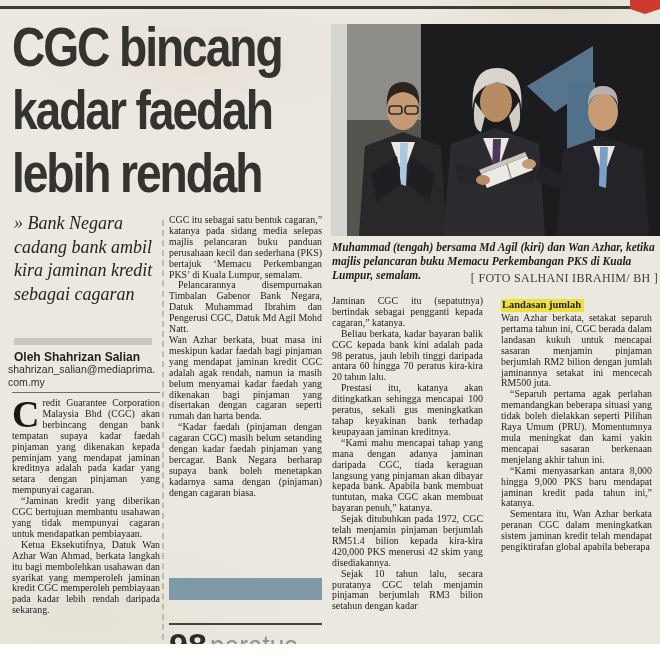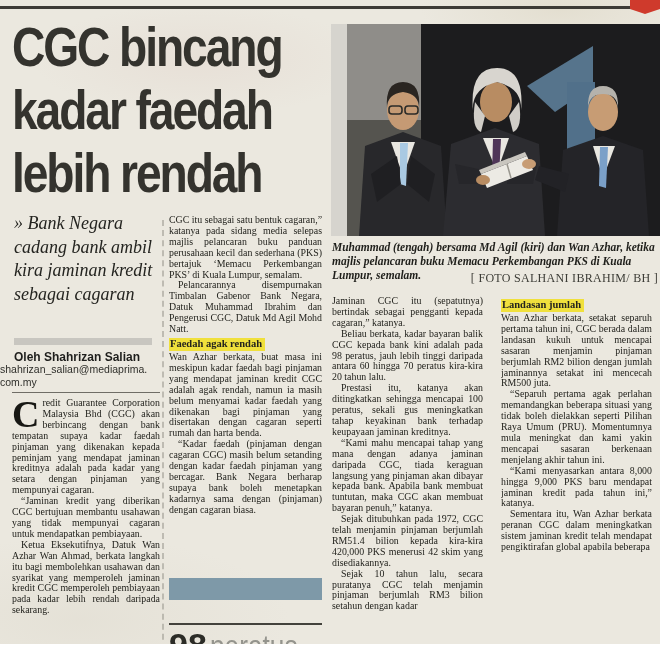--- a/index.html
+++ b/index.html
@@ -81,7 +81,6 @@
   <div class="bodycol" id="col2">
     <p>CGC itu sebagai satu bentuk cagaran,” katanya pada sidang media selepas majlis pelancaran buku panduan perusahaan kecil dan sederhana (PKS) bertajuk ‘Memacu Perkembangan PKS’ di Kuala Lumpur, semalam.</p>
     <p class="ind">Pelancarannya disempurnakan Timbalan Gabenor Bank Negara, Datuk Muhammad Ibrahim dan Pengerusi CGC, Datuk Md Agil Mohd Natt.</p>
-    <div><span class="subhead">Faedah agak rendah</span></div>
     <p>Wan Azhar berkata, buat masa ini meskipun kadar faedah bagi pinjaman yang mendapat jaminan kredit CGC adalah agak rendah, namun ia masih belum menyamai kadar faedah yang dikenakan bagi pinjaman yang disertakan dengan cagaran seperti rumah dan harta benda.</p>
     <p class="ind">“Kadar faedah (pinjaman dengan cagaran CGC) masih belum setanding dengan kadar faedah pinjaman yang bercagar. Bank Negara berharap supaya bank boleh menetapkan kadarnya sama dengan (pinjaman) dengan cagaran biasa.</p>
   </div>

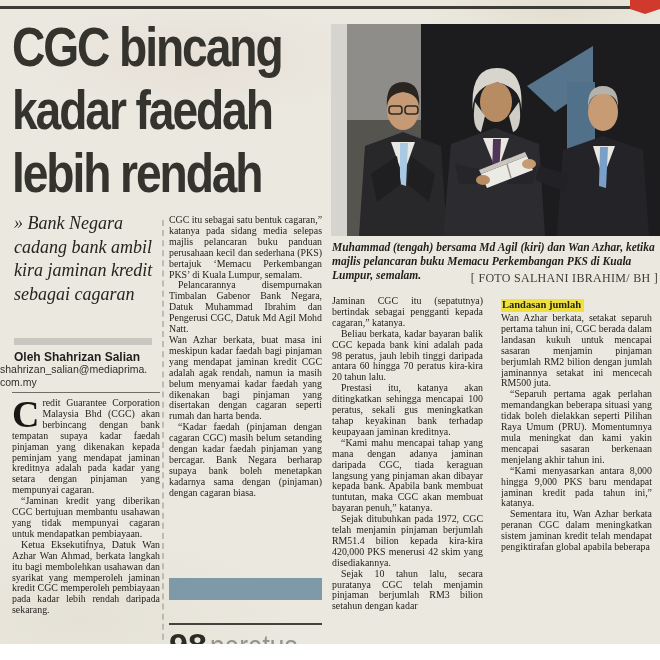--- a/index.html
+++ b/index.html
@@ -20,7 +20,7 @@
   .bybar{position:absolute;left:14px;top:338px;width:138px;height:7px;background:#c8c6c0;}
   .byline{position:absolute;left:14px;top:350px;font-family:"Liberation Sans",sans-serif;
     font-weight:700;font-size:12px;color:#1e1e1c;}
-  .email{position:absolute;left:0;top:363px;width:152px;font-family:"Liberation Sans",sans-serif;
+  .email{position:absolute;left:8px;top:363px;width:152px;font-family:"Liberation Sans",sans-serif;
     font-size:10.5px;line-height:12.5px;color:#2e2e2a;word-break:break-all;}
   .colrule{position:absolute;left:12px;top:392px;width:148px;height:1px;background:#6f6d66;}
   .gutter{position:absolute;left:162px;top:220px;height:440px;width:0;border-left:2px dashed #9a988f;opacity:.55;}

